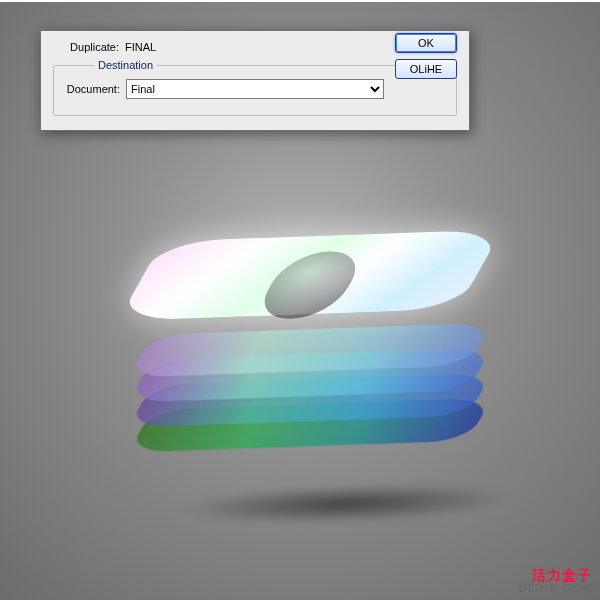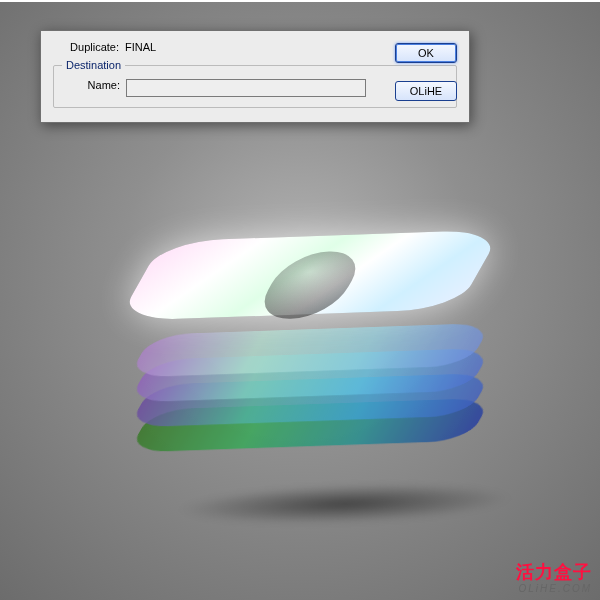--- a/index.html
+++ b/index.html
@@ -16,7 +16,7 @@
   .shadow{position:absolute;left:40px;top:320px;width:330px;height:70px;border-radius:50%;background:radial-gradient(ellipse at center, rgba(0,0,0,.5) 0%, rgba(0,0,0,0) 70%);filter:blur(6px);transform:scaleY(.55);}
   
   .dialog{position:absolute;left:40px;top:30px;width:430px;background:#ECECEC;border:1px solid #707070;box-shadow:2px 3px 12px rgba(0,0,0,.45);padding:10px 12px 14px 12px;box-sizing:border-box;}
-  .row{display:flex;align-items:flex-start;margin-bottom:6px;}
+  .row{display:flex;align-items:center;margin-bottom:6px;}
   .lbl{width:66px;text-align:right;padding-right:6px;}
   .val{flex:0 0 auto;}
   input[type=text]{height:18px;border:1px solid #7A7A7A;background:#fff;font:inherit;padding:1px 3px;box-sizing:border-box;}

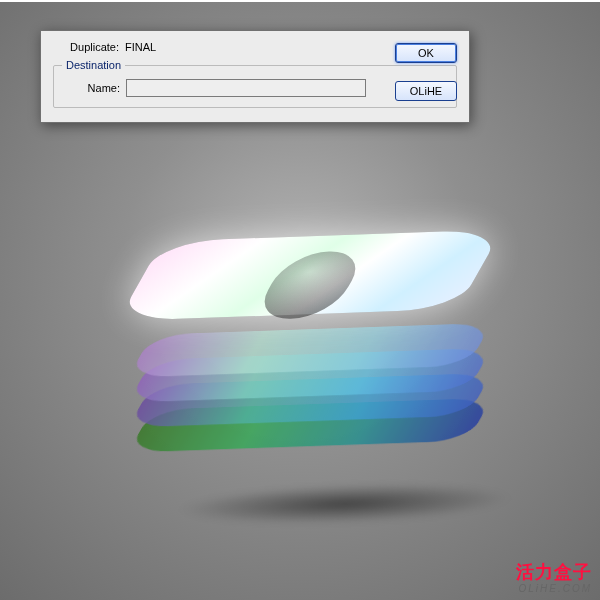--- a/index.html
+++ b/index.html
@@ -23,7 +23,7 @@
   input.as{width:240px;}
   input.nm{width:240px;background:#EEE;}
   select{width:258px;height:20px;border:1px solid #7A7A7A;background:#fff;font:inherit;}
-  .btncol{position:absolute;right:12px;top:12px;display:flex;flex-direction:column;gap:18px;}
+  .btncol{position:absolute;right:12px;top:2px;display:flex;flex-direction:column;gap:6px;}
   button{width:62px;height:20px;border:1px solid #1a3f8f;border-radius:3px;background:linear-gradient(#f4f8ff,#d7e4fb);font:inherit;cursor:pointer;}
   button.primary{box-shadow:0 0 0 1px #4a7fe0 inset, 0 0 3px #6fa0ff;}
   fieldset{border:1px solid #bBBBBB;border-radius:2px;margin:6px 0 0 0;padding:8px 8px 10px 8px;}

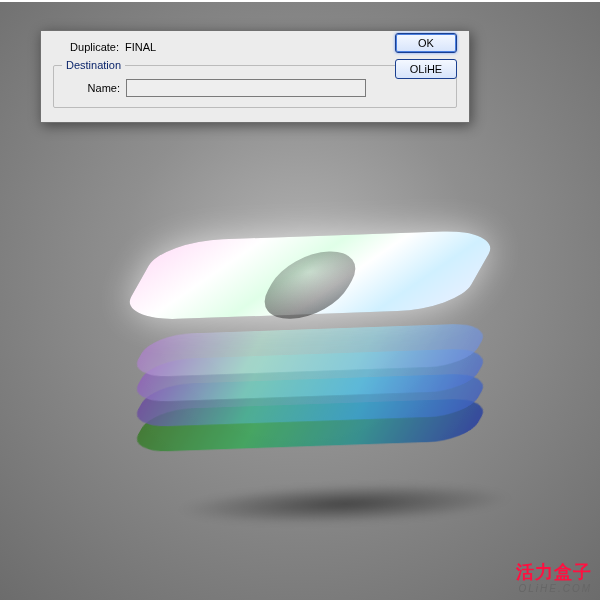--- a/index.html
+++ b/index.html
@@ -27,7 +27,7 @@
   button{width:62px;height:20px;border:1px solid #1a3f8f;border-radius:3px;background:linear-gradient(#f4f8ff,#d7e4fb);font:inherit;cursor:pointer;}
   button.primary{box-shadow:0 0 0 1px #4a7fe0 inset, 0 0 3px #6fa0ff;}
   fieldset{border:1px solid #bBBBBB;border-radius:2px;margin:6px 0 0 0;padding:8px 8px 10px 8px;}
-  legend{color:#0A246A;padding:0 4px;}
+  legend{color:#0A246A;padding:0 4px;margin-left:32px;}
   .watermark{position:absolute;right:8px;bottom:6px;text-align:right;line-height:1.1;}
   .wm1{color:#ff1040;font-weight:bold;font-size:18px;letter-spacing:1px;}
   .wm2{color:#666;font-style:italic;font-size:10px;letter-spacing:2px;display:block;}

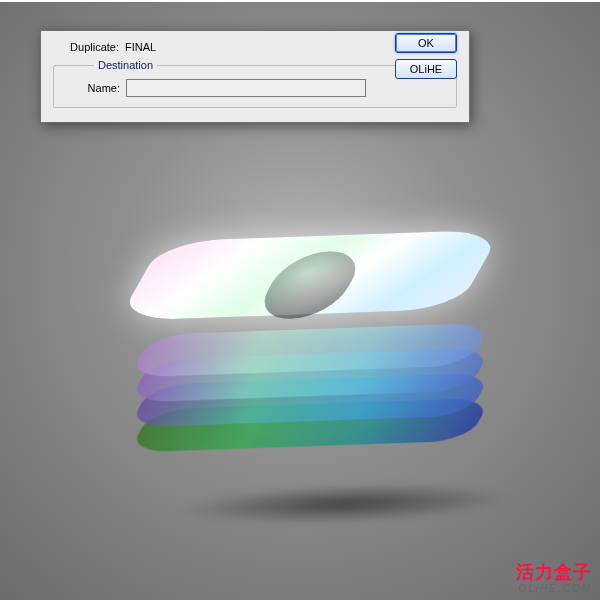--- a/index.html
+++ b/index.html
@@ -56,6 +56,12 @@
     </div>
     <fieldset>
       <legend>Destination</legend>
+      <div class="row">
+        <div class="lbl" style="width:58px">Document:</div>
+        <select>
+          <option>Final</option>
+        </select>
+      </div>
       <div class="row" style="margin-bottom:0">
         <div class="lbl" style="width:58px">Name:</div>
         <input type="text" class="nm" disabled="" value="" style="">

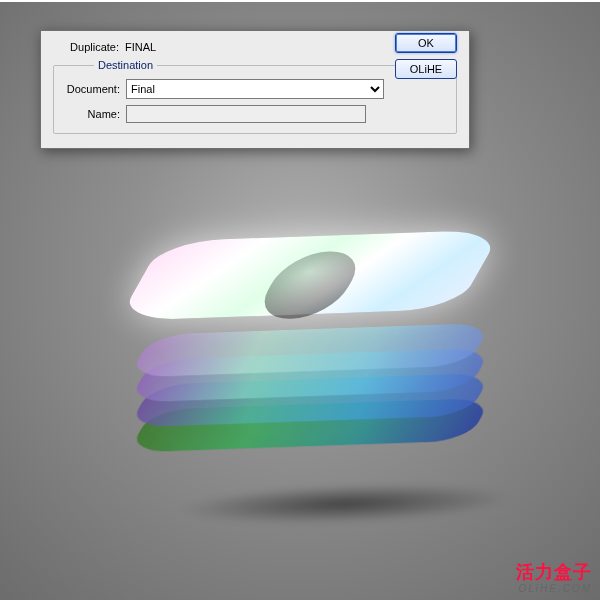--- a/index.html
+++ b/index.html
@@ -62,10 +62,6 @@
           <option>Final</option>
         </select>
       </div>
-      <div class="row" style="margin-bottom:0">
-        <div class="lbl" style="width:58px">Name:</div>
-        <input type="text" class="nm" disabled="" value="" style="">
-      </div>
     </fieldset>
     <div class="btncol">
       <button class="primary">OK</button>

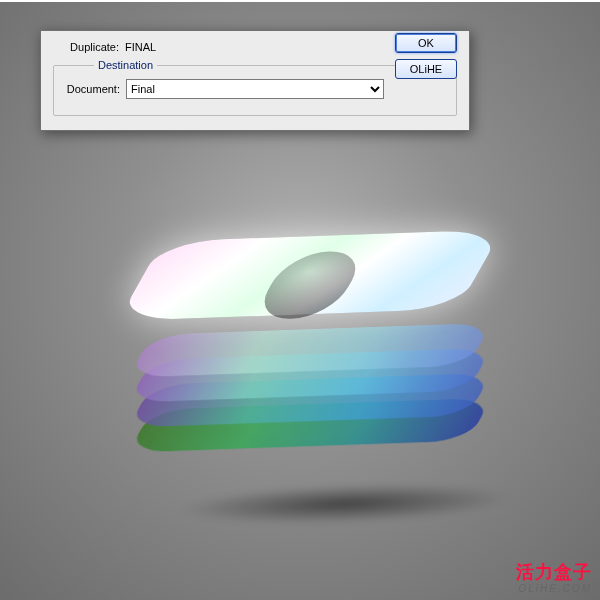--- a/index.html
+++ b/index.html
@@ -29,7 +29,7 @@
   fieldset{border:1px solid #bBBBBB;border-radius:2px;margin:6px 0 0 0;padding:8px 8px 10px 8px;}
   legend{color:#0A246A;padding:0 4px;margin-left:32px;}
   .watermark{position:absolute;right:8px;bottom:6px;text-align:right;line-height:1.1;}
-  .wm1{color:#ff1040;font-weight:bold;font-size:18px;letter-spacing:1px;}
+  .wm1{color:#ff1040;font-weight:bold;font-size:14px;letter-spacing:1px;}
   .wm2{color:#666;font-style:italic;font-size:10px;letter-spacing:2px;display:block;}
   .hair{position:absolute;left:0;right:0;top:0;height:2px;background:#fff;}
 </style>

